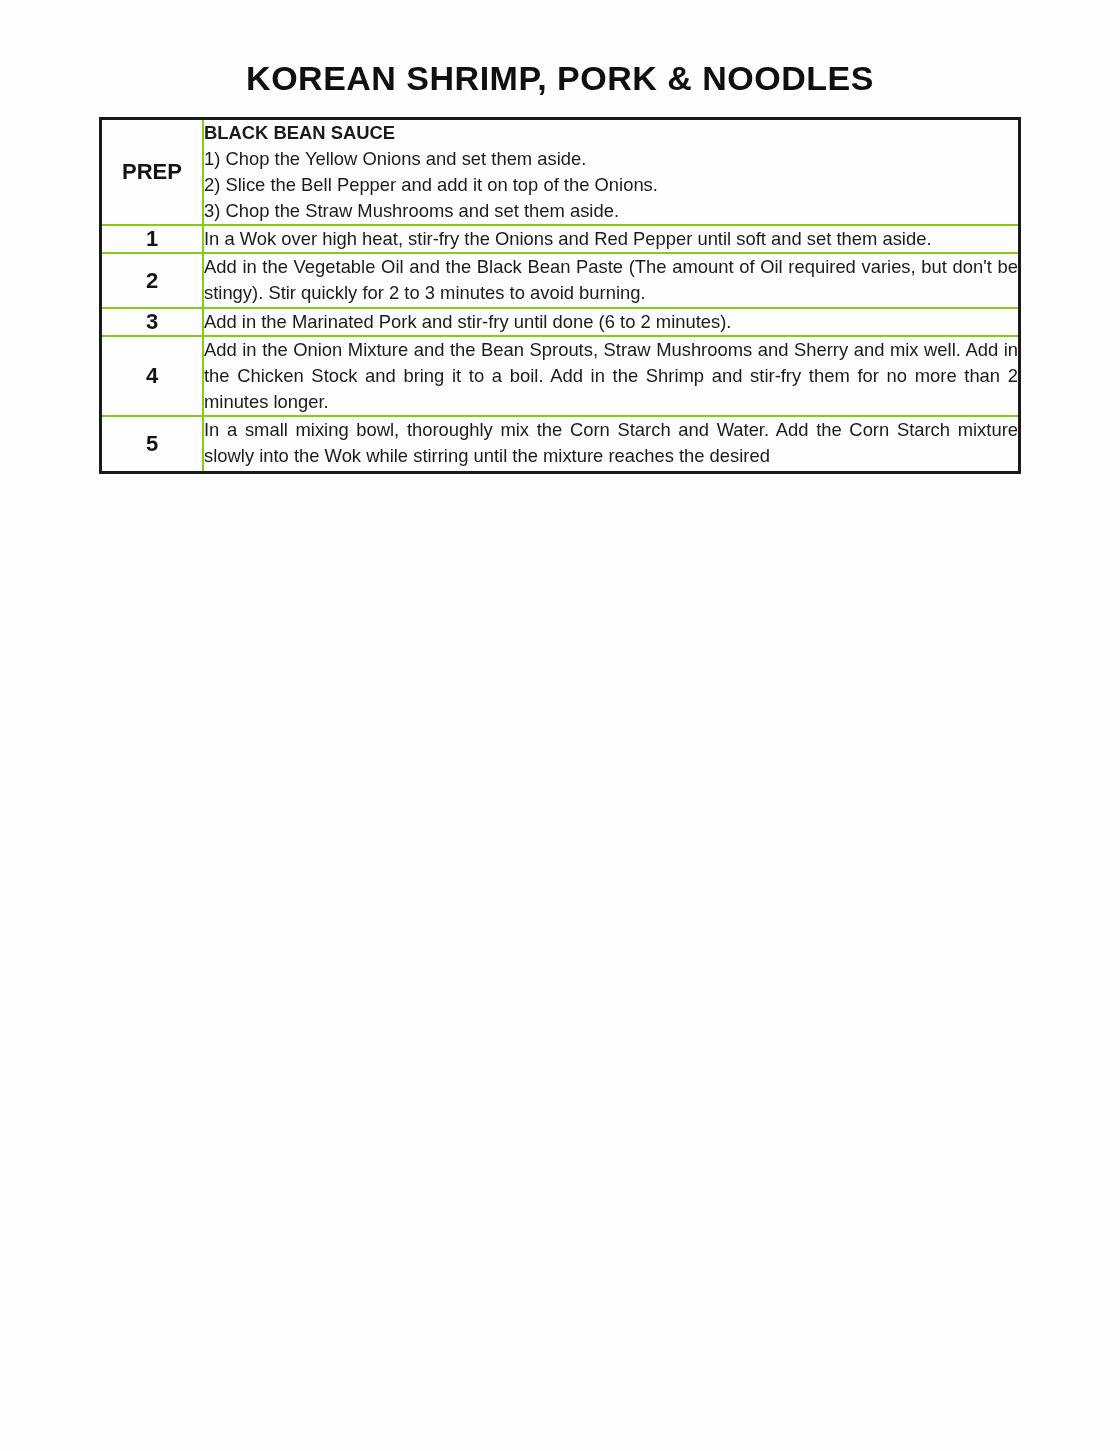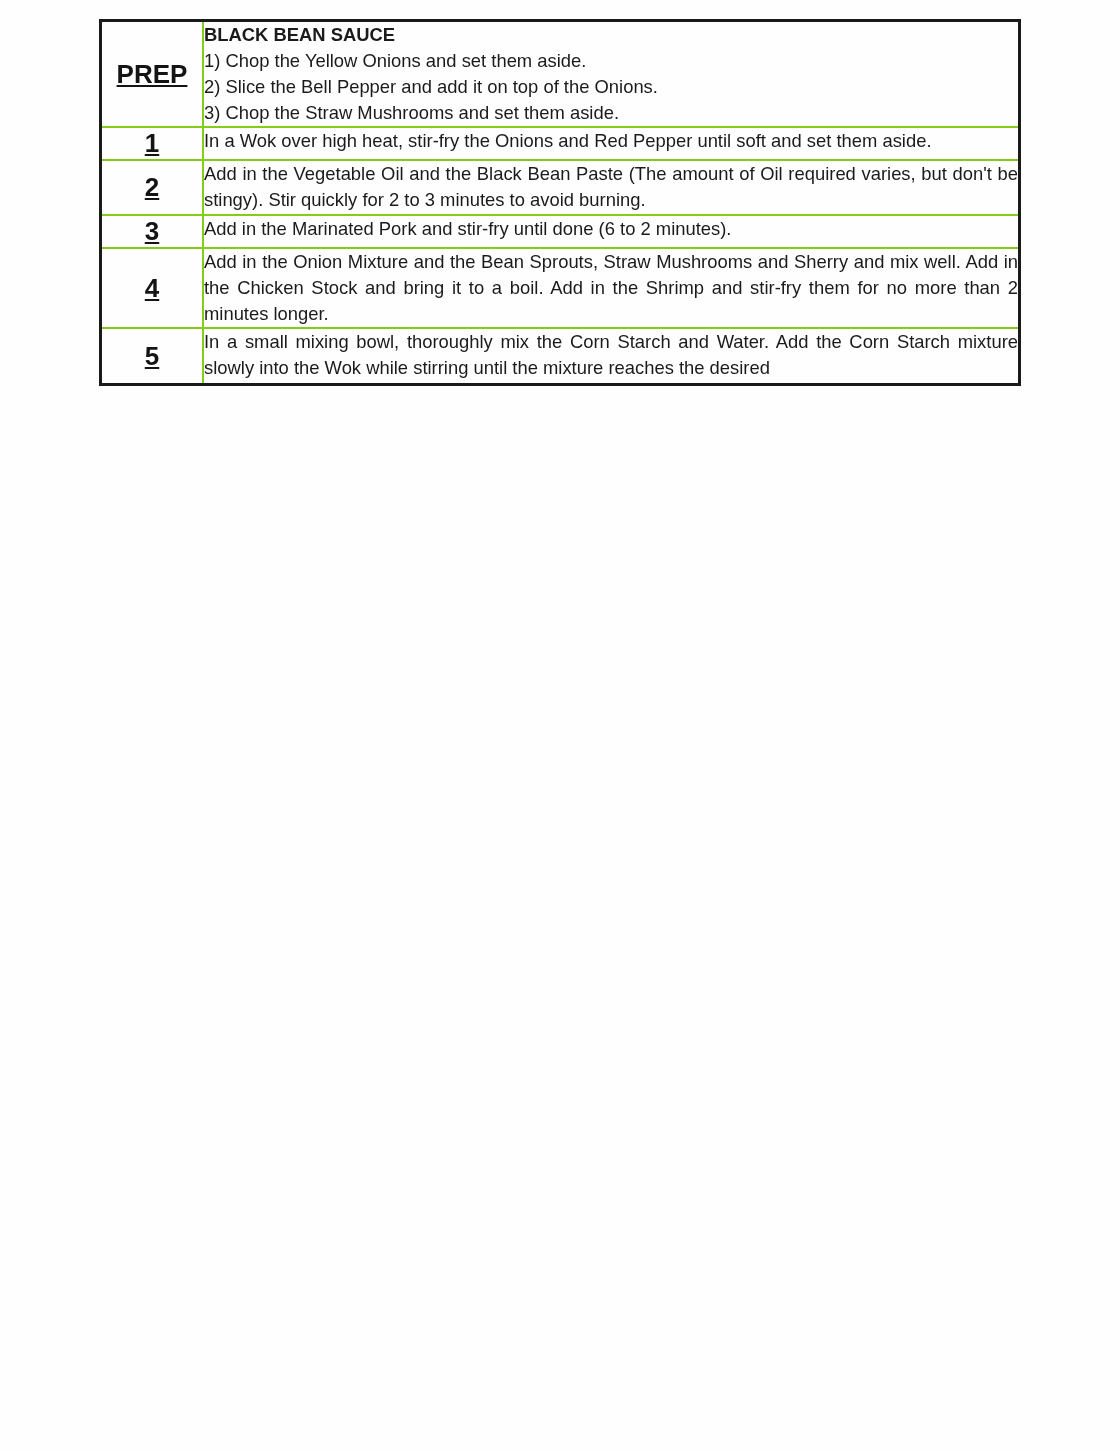--- a/index.html
+++ b/index.html
@@ -77,6 +77,7 @@
 
 <div class="page">
 
+  <h1 class="doc-title">KOREAN SHRIMP, PORK &amp; NOODLES</h1>
 
   <table class="recipe">
     <tbody>

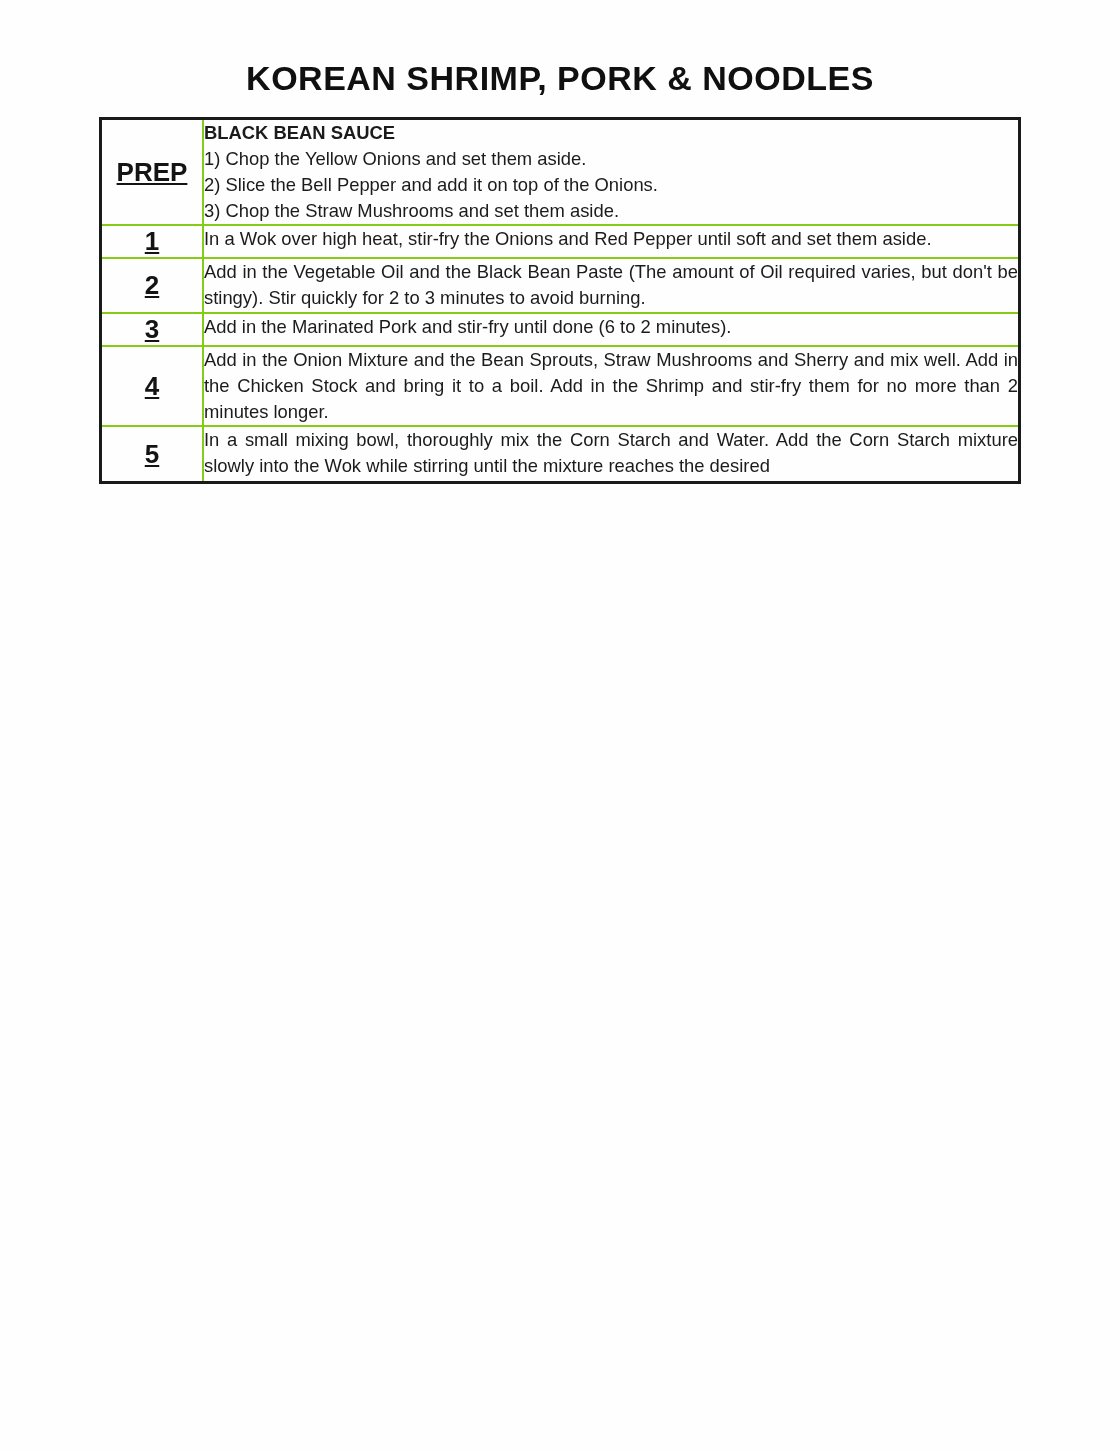--- a/index.html
+++ b/index.html
@@ -44,10 +44,9 @@
     text-align: center;
     vertical-align: middle;
     font-weight: bold;
-    font-size: 26px;
+    font-size: 22px;
     color: #141414;
     padding: 0 2px;
-    text-decoration: underline;
   }
   td.step-content {
     vertical-align: top;

